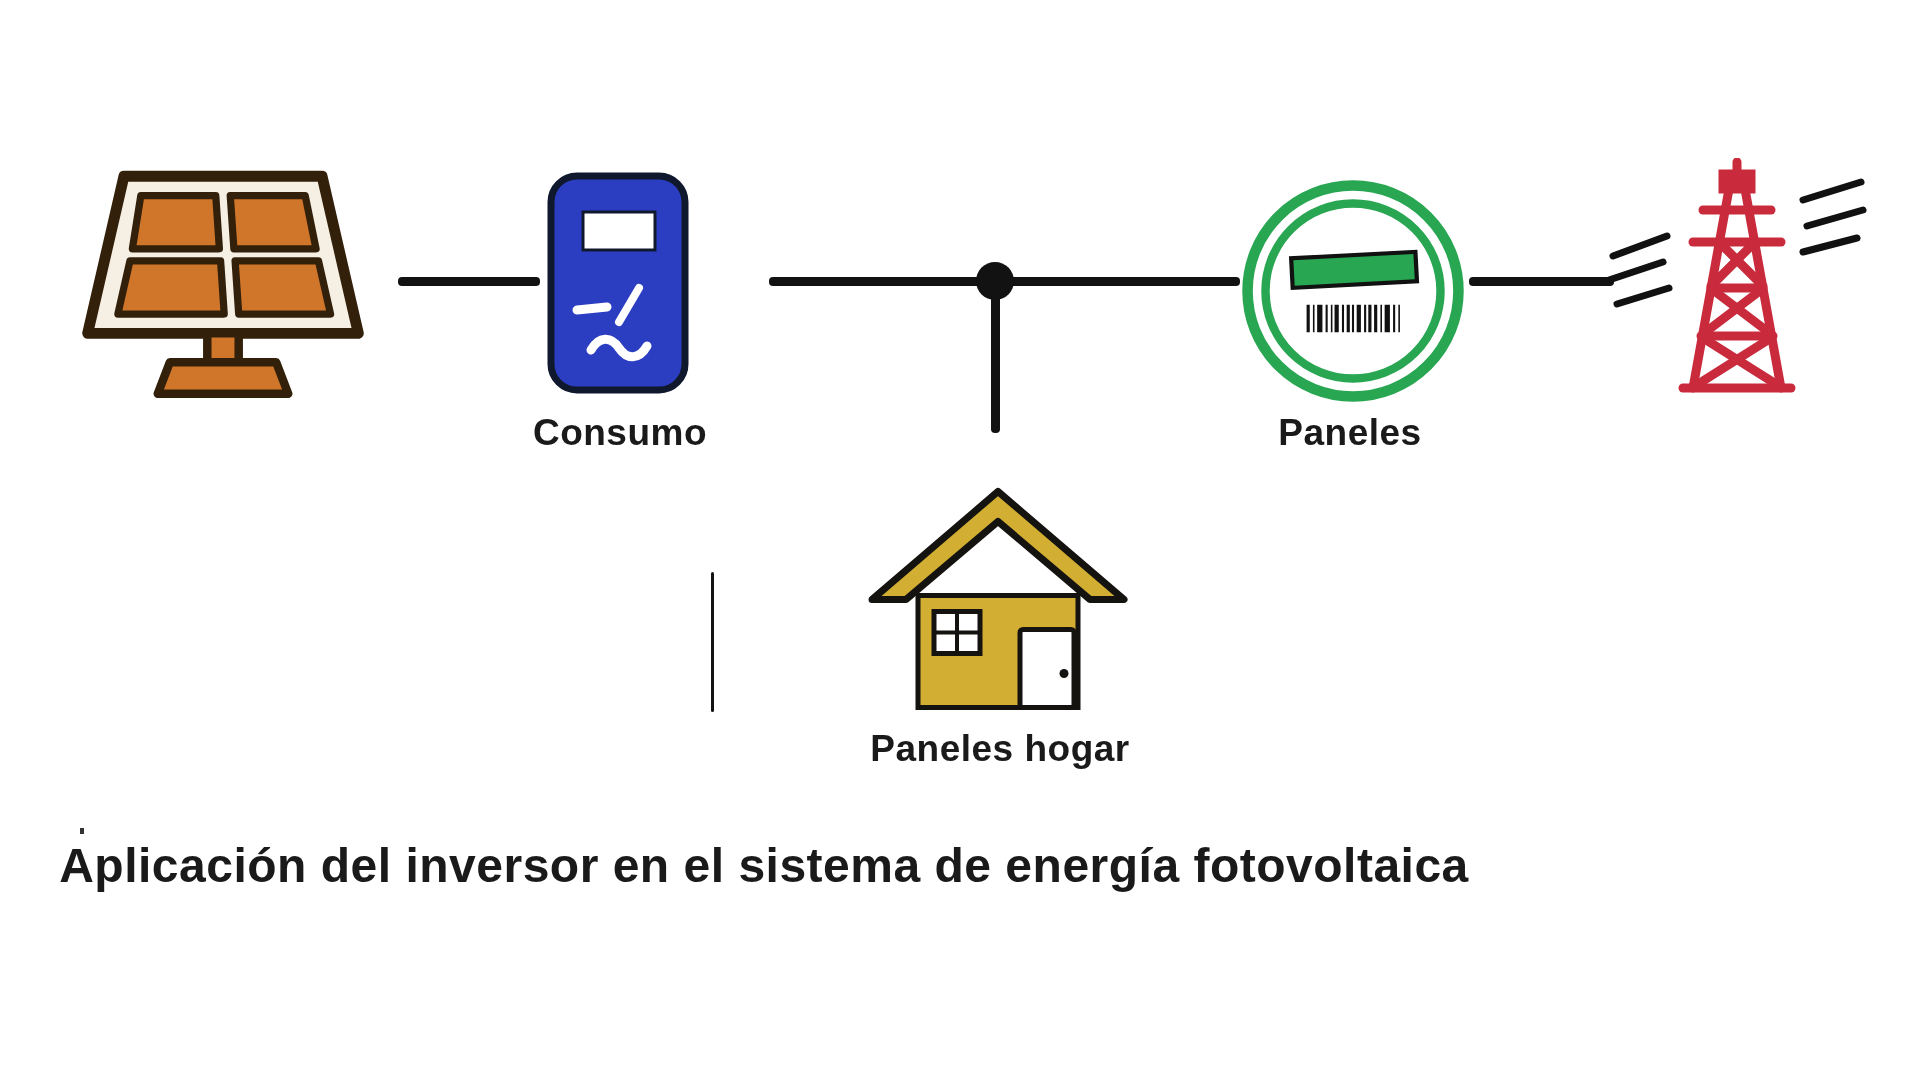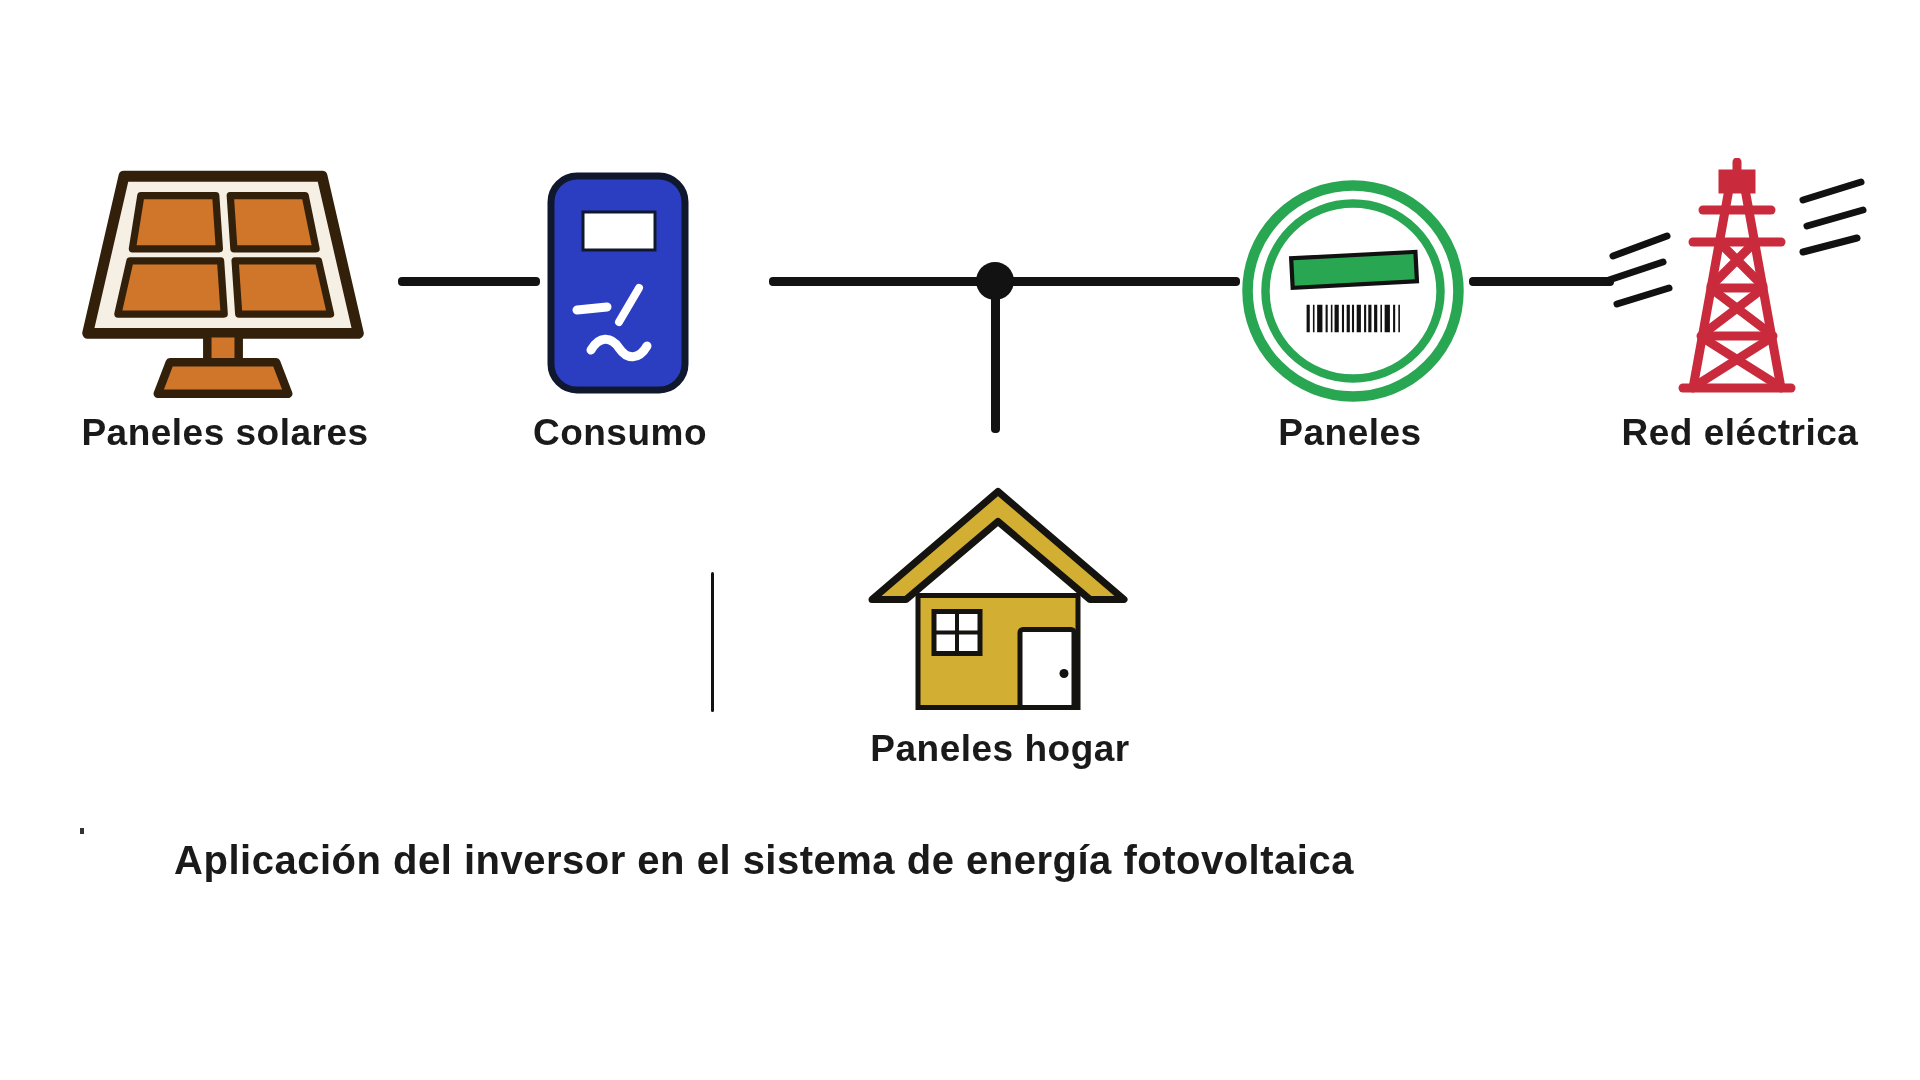--- a/index.html
+++ b/index.html
@@ -72,7 +72,6 @@
       <path d="M76,164 L164,164 L174,190 L66,190 Z" fill="var(--panel-orange)" stroke="var(--panel-outline)" stroke-width="7" stroke-linejoin="round"></path>
     </svg>
   </div>
-  <div class="node-label" style="left:40px; top:412px; width:370px;">Paneles solares</div>
 
   <div class="abs" style="left:543px; top:168px; width:150px; height:230px;">
     <svg width="150" height="230" viewBox="0 0 150 230">

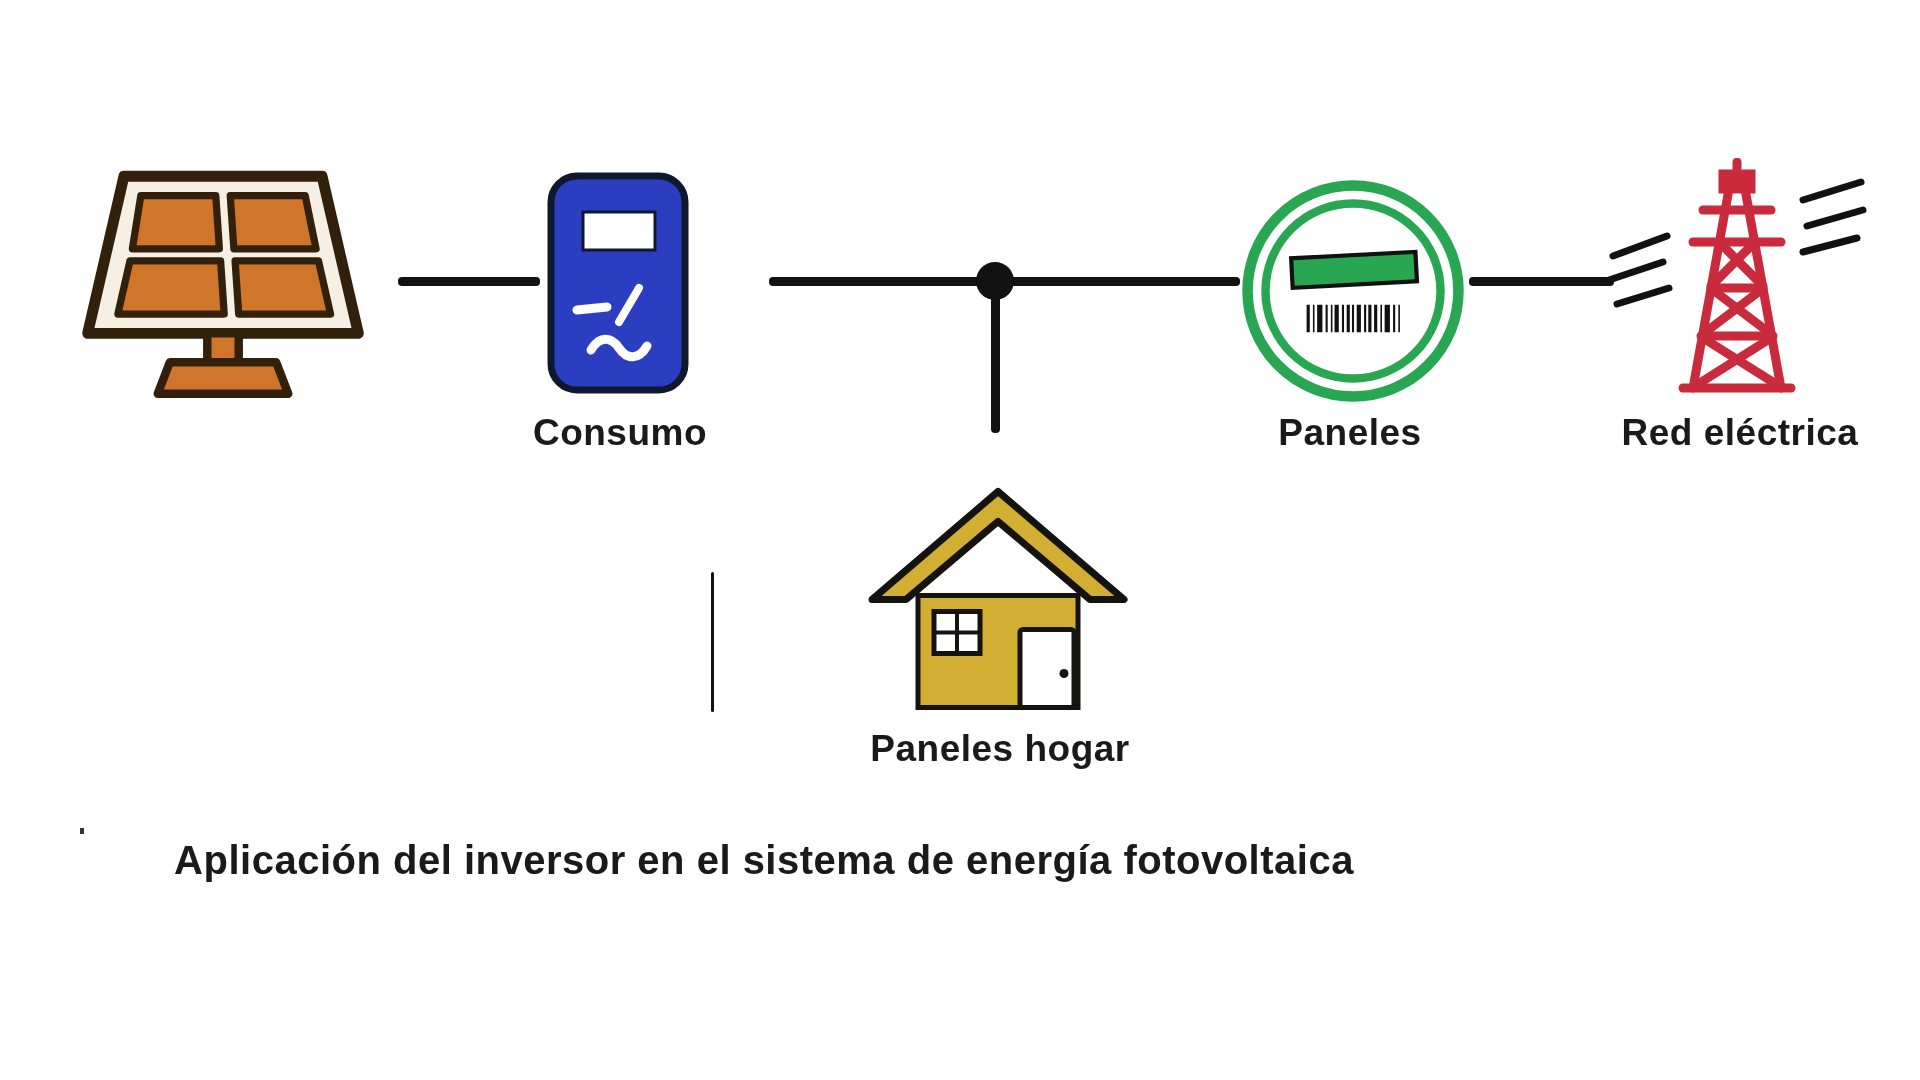--- a/index.html
+++ b/index.html
@@ -156,7 +156,6 @@
       </g>
     </svg>
   </div>
-  <div class="node-label" style="left:1580px; top:412px; width:320px;">Red eléctrica</div>
 
   <div class="diagram-title">Aplicación del inversor en el sistema de energía fotovoltaica</div>
 

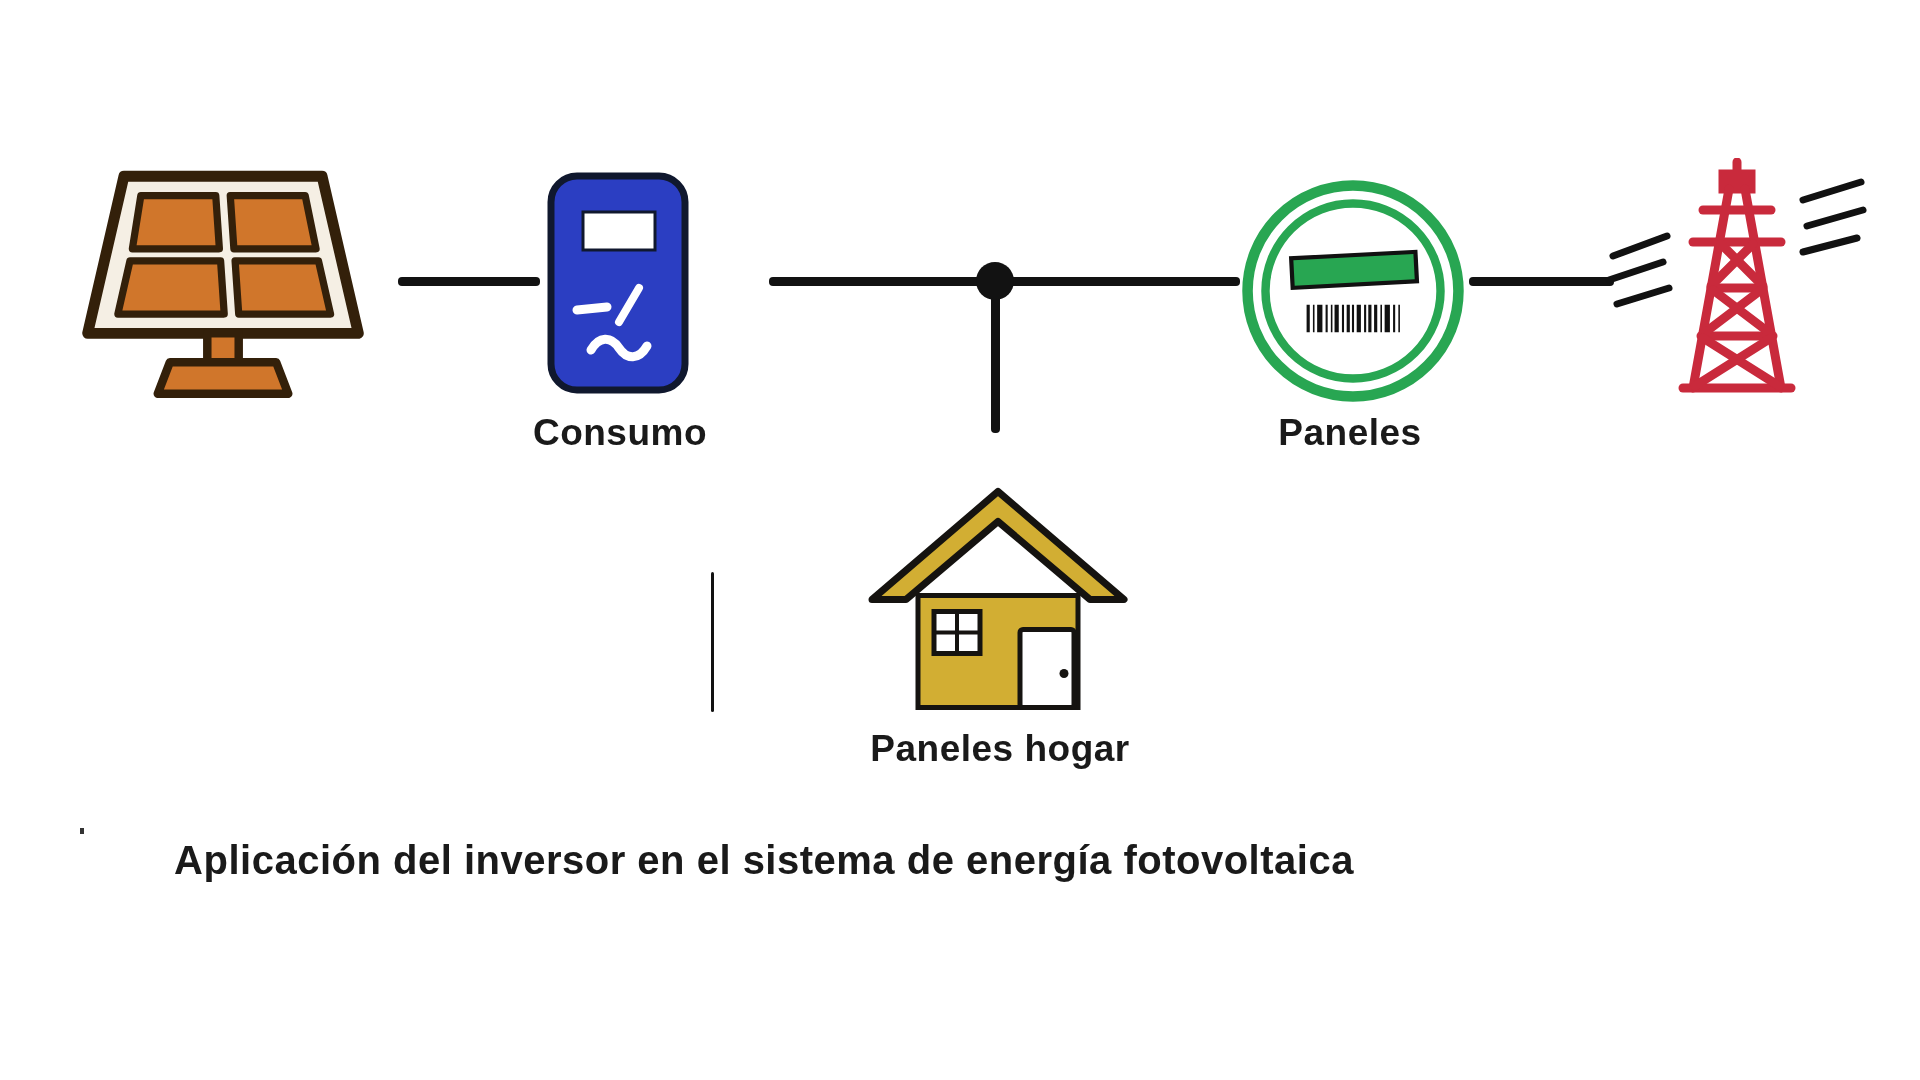--- a/index.html
+++ b/index.html
@@ -46,7 +46,7 @@
     width: 1528px;
     text-align: center;
     font-weight: 700;
-    font-size: 40px;
+    font-size: 48px;
     letter-spacing: 0.5px;
     color: var(--text-black, #1a1a1a);
     white-space: nowrap;

